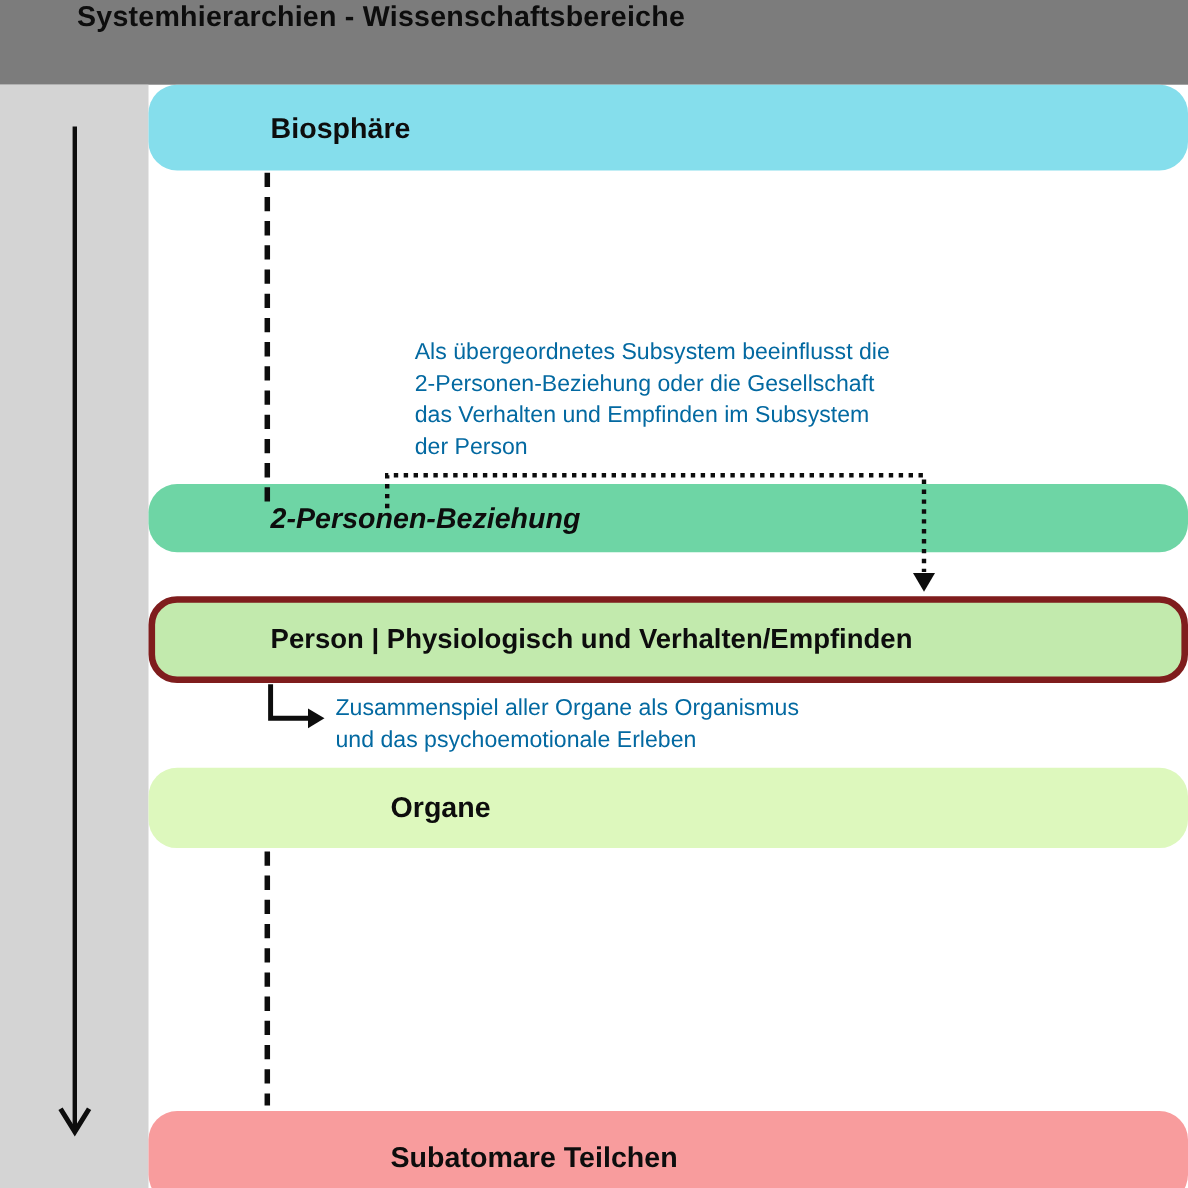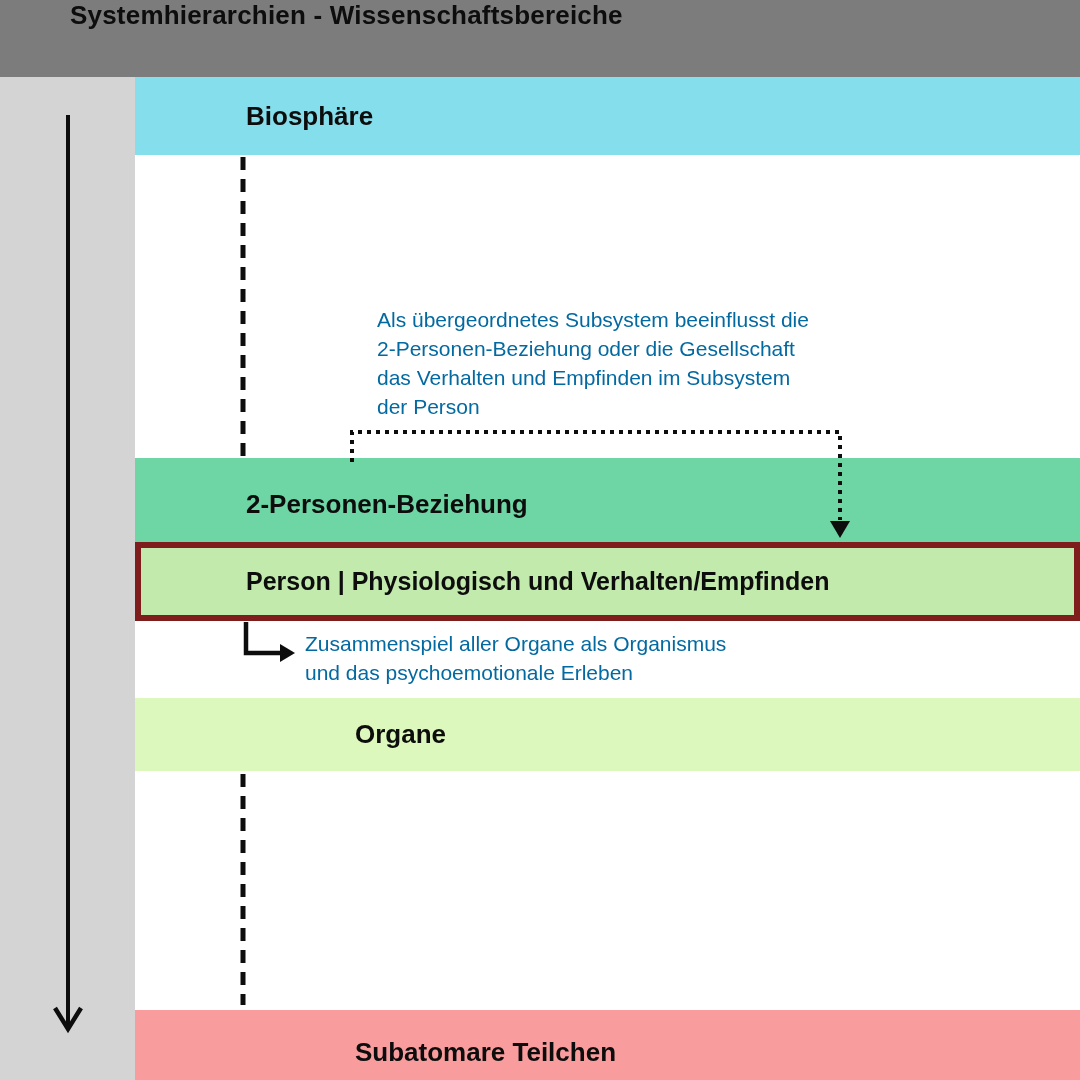--- a/index.html
+++ b/index.html
@@ -47,6 +47,7 @@
     display: flex;
     align-items: center;
     z-index: 1;
+    border-radius: 26px;
   }
   .band-label {
     font-weight: bold;

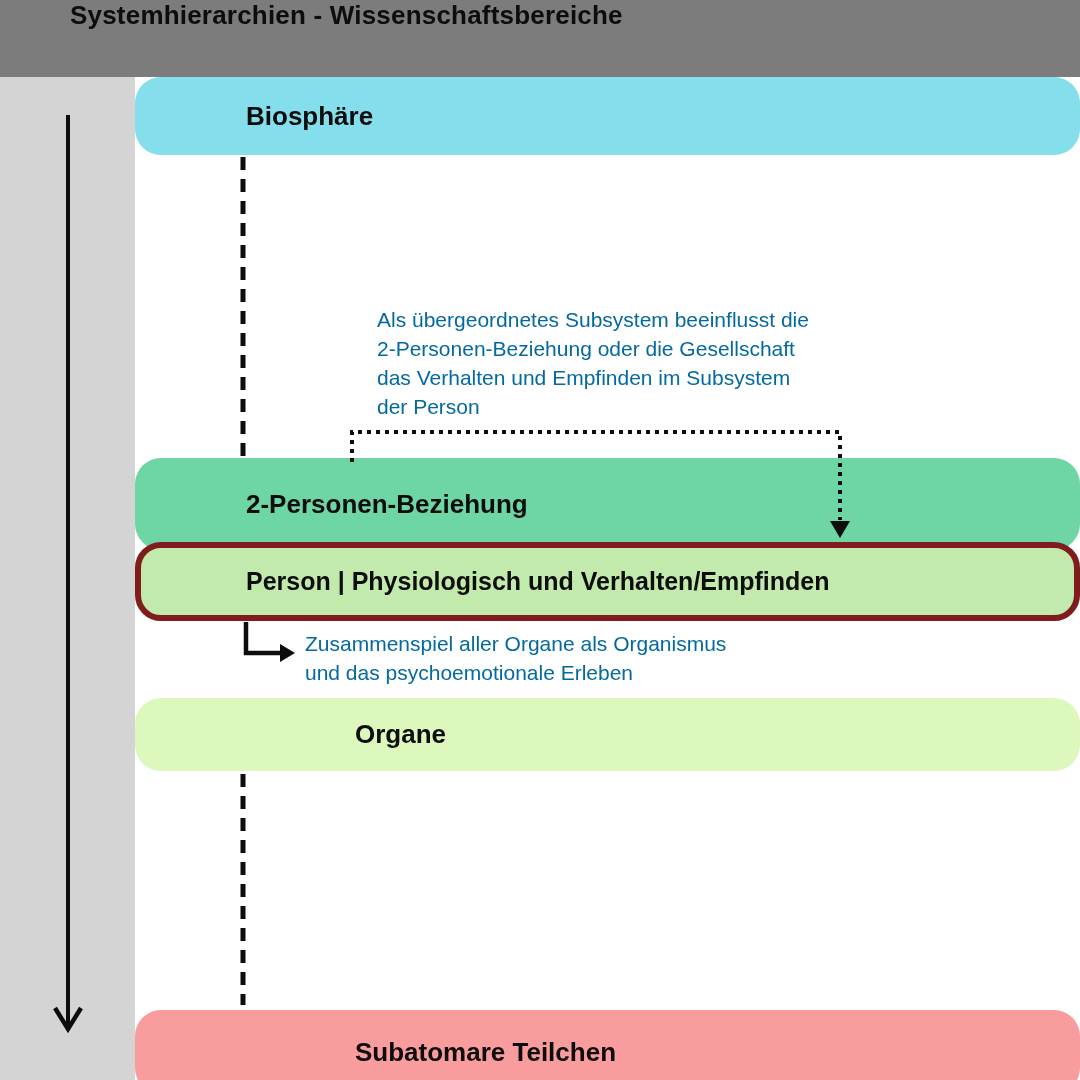--- a/index.html
+++ b/index.html
@@ -57,7 +57,7 @@
   }
   .band-biosphaere   { top: 77px;   height: 78px; }
   .band-biosphaere .band-label { margin-left: 111px; }
-  .band-relation     { top: 458px;  height: 92px; }
+  .band-relation     { top: 440px;  height: 62px; font-style: italic; }
   .band-relation .band-label { margin-left: 111px; }
   .band-person       { top: 542px;  height: 79px; border: 6px solid #7f1d1d; }
   .band-person .band-label { margin-left: 105px; font-size: 25px; }

